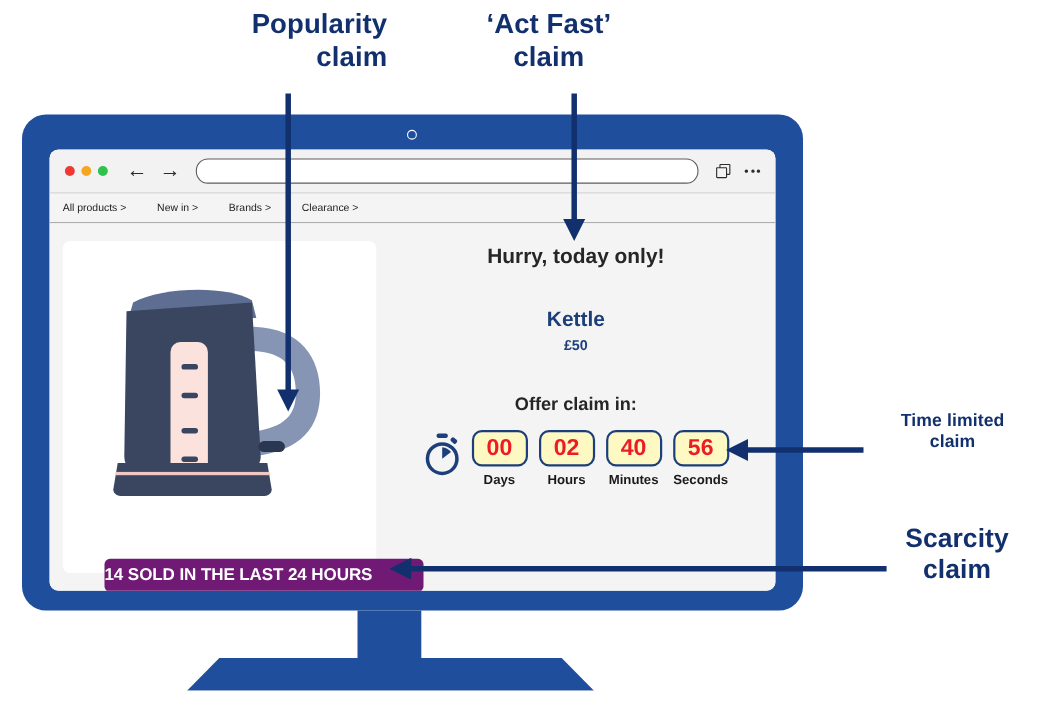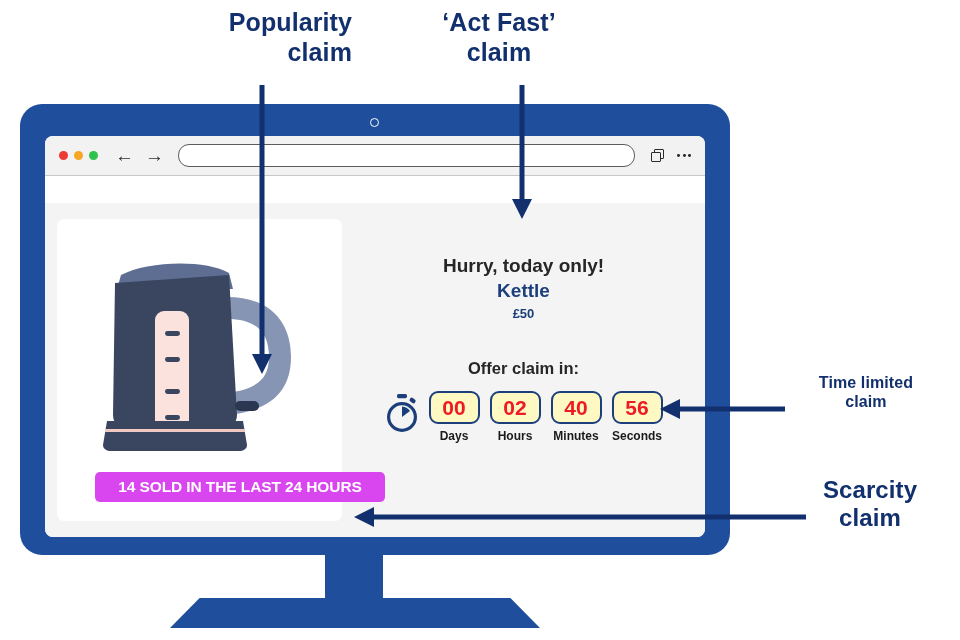--- a/index.html
+++ b/index.html
@@ -194,6 +194,12 @@
         </div>
       </div>
 
+      <div id="sitenav">
+        <div class="navitem">All products &gt;</div>
+        <div class="navitem">New in &gt;</div>
+        <div class="navitem">Brands &gt;</div>
+        <div class="navitem">Clearance &gt;</div>
+      </div>
 
       <div id="page">
 

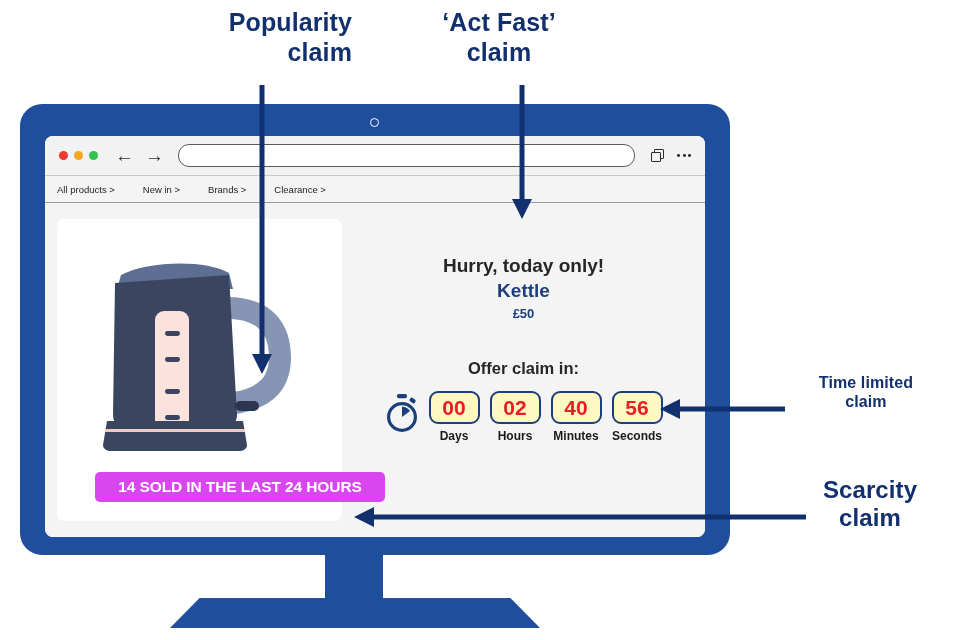--- a/index.html
+++ b/index.html
@@ -113,7 +113,7 @@
   }
   #hurry{
     position:absolute;left:0;top:20px;width:363px;
-    font-size:19px;font-weight:bold;color:#262626;margin-top:32px;
+    font-size:19px;font-weight:bold;color:#262626;
   }
   #prod-name{
     position:absolute;left:0;top:77px;width:363px;

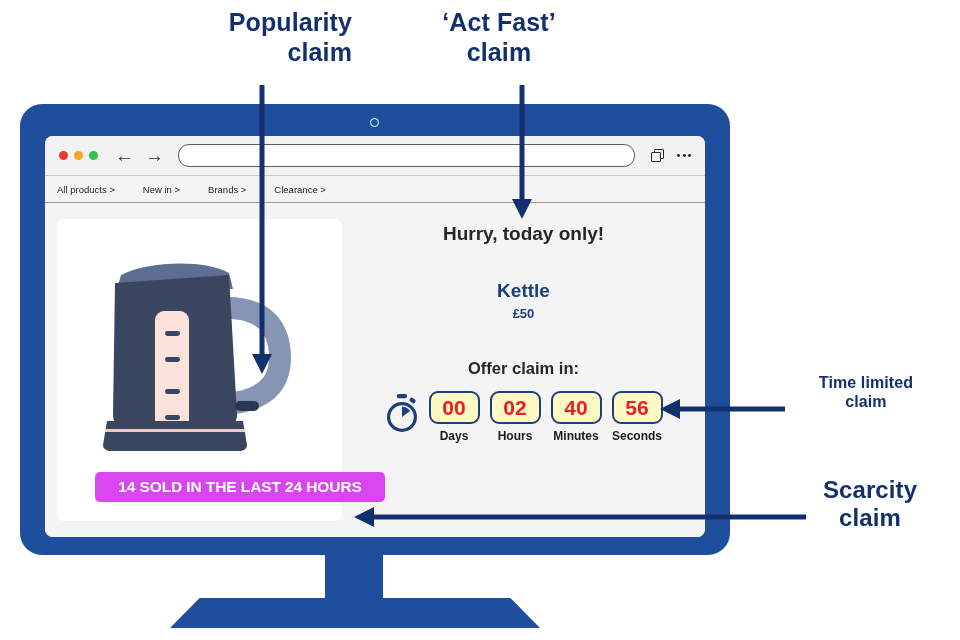--- a/index.html
+++ b/index.html
@@ -100,9 +100,9 @@
 
   
   .badge{
-    position:absolute;background:#d946ef;border-radius:5px;
+    position:absolute;background:#701a75;border-radius:5px;
     color:#ffffff;font-weight:bold;display:flex;align-items:center;
-    justify-content:center;white-space:nowrap;
+    white-space:nowrap;margin-top:36px;
   }
   #badge-sold{left:38px;top:253px;width:290px;height:30px;font-size:15.5px;letter-spacing:-.1px;}
 

